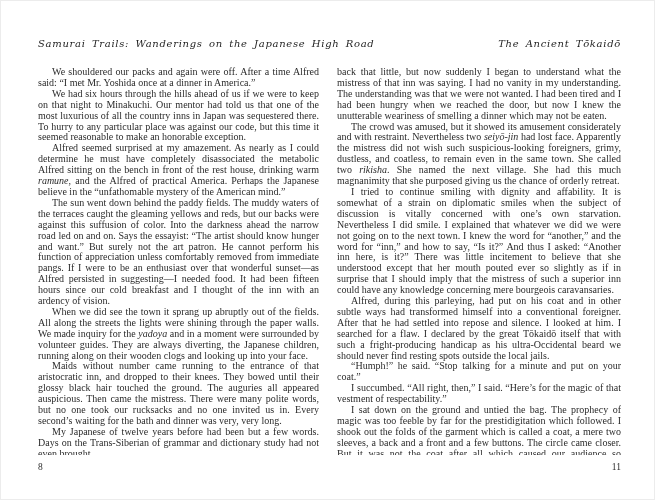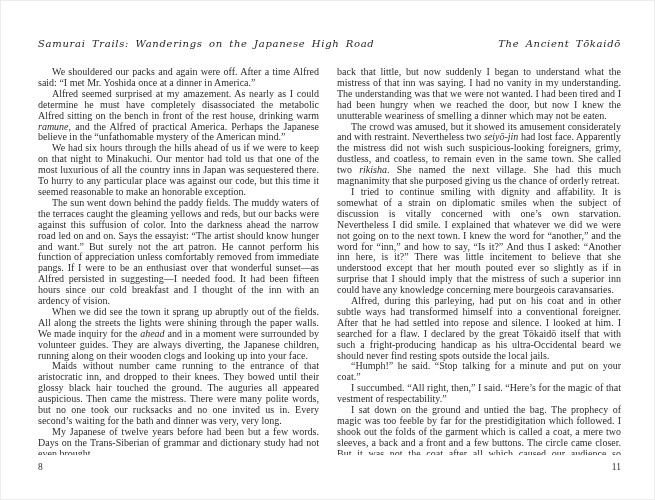--- a/index.html
+++ b/index.html
@@ -69,8 +69,8 @@
     <div class="running-header">Samurai Trails: Wanderings on the Japanese High Road</div>
     <div class="body-text">
         <p class="para indent">We shouldered our packs and again were off. After a time Alfred said: “I met Mr. Yoshida once at a dinner in America.”</p>
+        <p class="para indent">We had six hours through the hills ahead of us if we were to keep on that night to Minakuchi. Our mentor had told us that one of the most luxurious of all the country inns in Japan was sequestered there. To hurry to any particular place was against our code, but this time it seemed reasonable to make an honorable exception.</p>
         <p class="para indent">Alfred seemed surprised at my amazement. As nearly as I could determine he must have completely disassociated the metabolic Alfred sitting on the bench in front of the rest house, drinking warm <i>ramune</i>, and the Alfred of practical America. Perhaps the Japanese believe in the “unfathomable mystery of the American mind.”</p>
-        <p class="para indent">We had six hours through the hills ahead of us if we were to keep on that night to Minakuchi. Our mentor had told us that one of the most luxurious of all the country inns in Japan was sequestered there. To hurry to any particular place was against our code, but this time it seemed reasonable to make an honorable exception.</p>
         <p class="para indent">The sun went down behind the paddy fields. The muddy waters of the terraces caught the gleaming yellows and reds, but our backs were against this suffusion of color. Into the darkness ahead the narrow road led on and on. Says the essayist: “The artist should know hunger and want.” But surely not the art patron. He cannot perform his function of appreciation unless comfortably removed from immediate pangs. If I were to be an enthusiast over that wonderful sunset—as Alfred persisted in suggesting—I needed food. It had been fifteen hours since our cold breakfast and I thought of the inn with an ardency of vision.</p>
         <p class="para indent">When we did see the town it sprang up abruptly out of the fields. All along the streets the lights were shining through the paper walls. We made inquiry for the <i>ahead</i> and in a moment were surrounded by volunteer guides. They are always diverting, the Japanese children, running along on their wooden clogs and looking up into your face.</p>
         <p class="para indent">Maids without number came running to the entrance of that aristocratic inn, and dropped to their knees. They bowed until their glossy black hair touched the ground. The auguries all appeared auspicious. Then came the mistress. There were many polite words, but no one took our rucksacks and no one invited us in. Every second’s waiting for the bath and dinner was very, very long.</p>

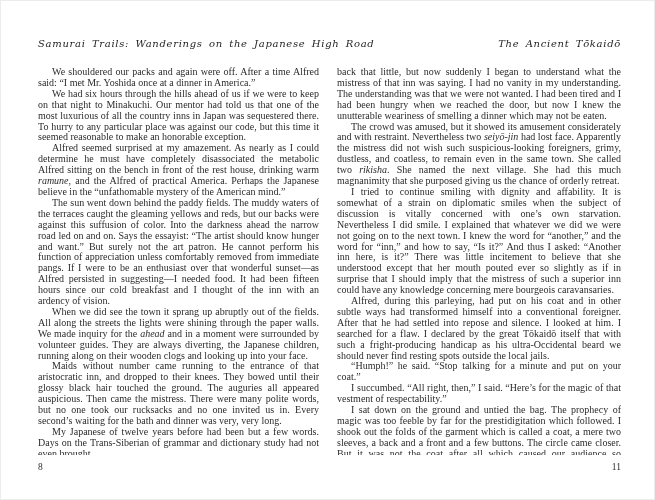--- a/index.html
+++ b/index.html
@@ -72,7 +72,7 @@
         <p class="para indent">We had six hours through the hills ahead of us if we were to keep on that night to Minakuchi. Our mentor had told us that one of the most luxurious of all the country inns in Japan was sequestered there. To hurry to any particular place was against our code, but this time it seemed reasonable to make an honorable exception.</p>
         <p class="para indent">Alfred seemed surprised at my amazement. As nearly as I could determine he must have completely disassociated the metabolic Alfred sitting on the bench in front of the rest house, drinking warm <i>ramune</i>, and the Alfred of practical America. Perhaps the Japanese believe in the “unfathomable mystery of the American mind.”</p>
         <p class="para indent">The sun went down behind the paddy fields. The muddy waters of the terraces caught the gleaming yellows and reds, but our backs were against this suffusion of color. Into the darkness ahead the narrow road led on and on. Says the essayist: “The artist should know hunger and want.” But surely not the art patron. He cannot perform his function of appreciation unless comfortably removed from immediate pangs. If I were to be an enthusiast over that wonderful sunset—as Alfred persisted in suggesting—I needed food. It had been fifteen hours since our cold breakfast and I thought of the inn with an ardency of vision.</p>
-        <p class="para indent">When we did see the town it sprang up abruptly out of the fields. All along the streets the lights were shining through the paper walls. We made inquiry for the <i>ahead</i> and in a moment were surrounded by volunteer guides. They are always diverting, the Japanese children, running along on their wooden clogs and looking up into your face.</p>
+        <p class="para indent">When we did see the town it sprang up abruptly out of the fields. All along the streets the lights were shining through the paper walls. We made inquiry for the <i>yadoya</i> and in a moment were surrounded by volunteer guides. They are always diverting, the Japanese children, running along on their wooden clogs and looking up into your face.</p>
         <p class="para indent">Maids without number came running to the entrance of that aristocratic inn, and dropped to their knees. They bowed until their glossy black hair touched the ground. The auguries all appeared auspicious. Then came the mistress. There were many polite words, but no one took our rucksacks and no one invited us in. Every second’s waiting for the bath and dinner was very, very long.</p>
         <p class="para indent">My Japanese of twelve years before had been but a few words. Days on the Trans-Siberian of grammar and dictionary study had not even brought</p>
       </div>

